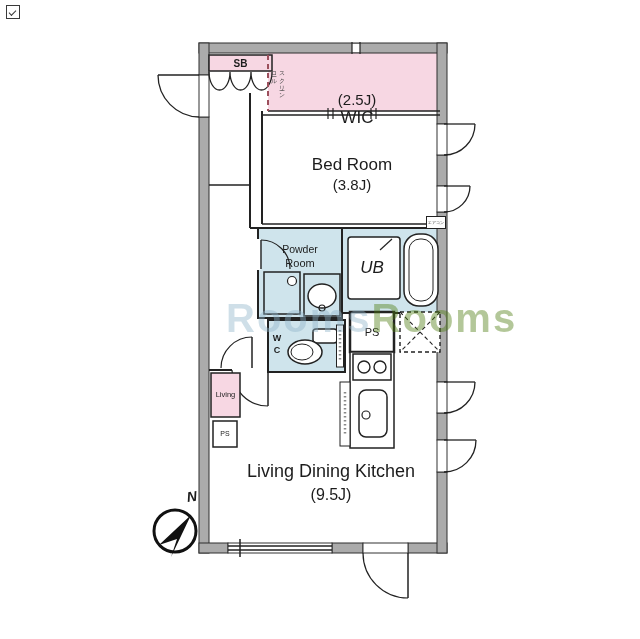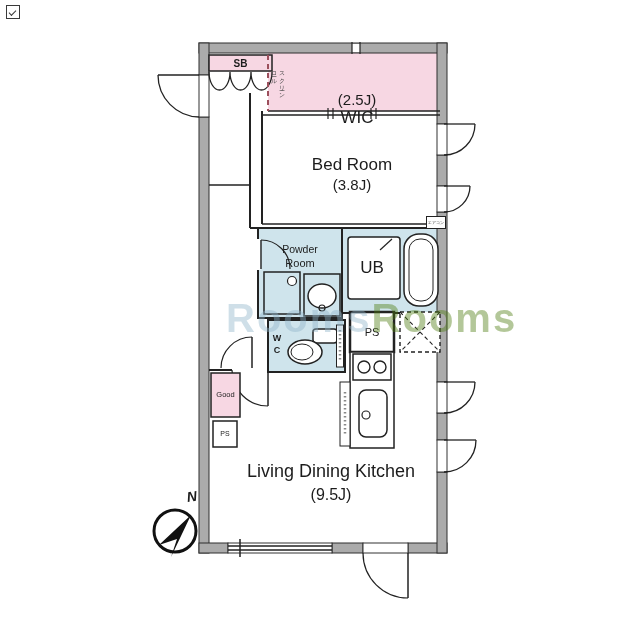--- a/index.html
+++ b/index.html
@@ -216,7 +216,7 @@
   <div class="lbl" style="left:300px;top:250px;font-size:10.5px;">Powder</div>
   <div class="lbl" style="left:300px;top:263px;font-size:11px;">Room</div>
 
-  <div class="lbl" style="left:372px;top:268px;font-size:17px;">UB</div>
+  <div class="lbl" style="left:372px;top:268px;font-size:17px;font-style:italic;">UB</div>
 
   <div class="lbl" style="left:277px;top:339px;font-size:9px;font-weight:600;">W</div>
   <div class="lbl" style="left:277px;top:351px;font-size:9px;font-weight:600;">C</div>

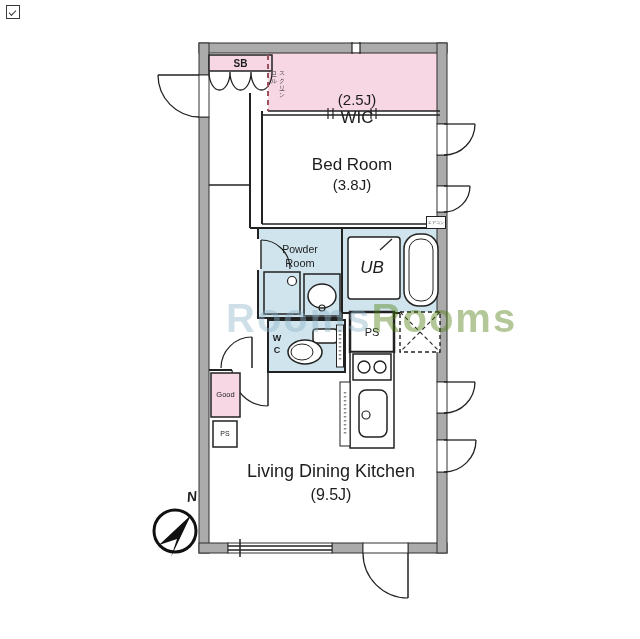--- a/index.html
+++ b/index.html
@@ -223,7 +223,7 @@
 
   <div class="lbl" style="left:372px;top:332px;font-size:11px;">PS</div>
 
-  <div class="lbl" style="left:225.5px;top:395px;font-size:7.5px;">Good</div>
+  <div class="lbl" style="left:225.5px;top:395px;font-size:7.5px;">Living</div>
   <div class="lbl" style="left:225px;top:434px;font-size:7px;">PS</div>
 
   <div id="aircon-box">

